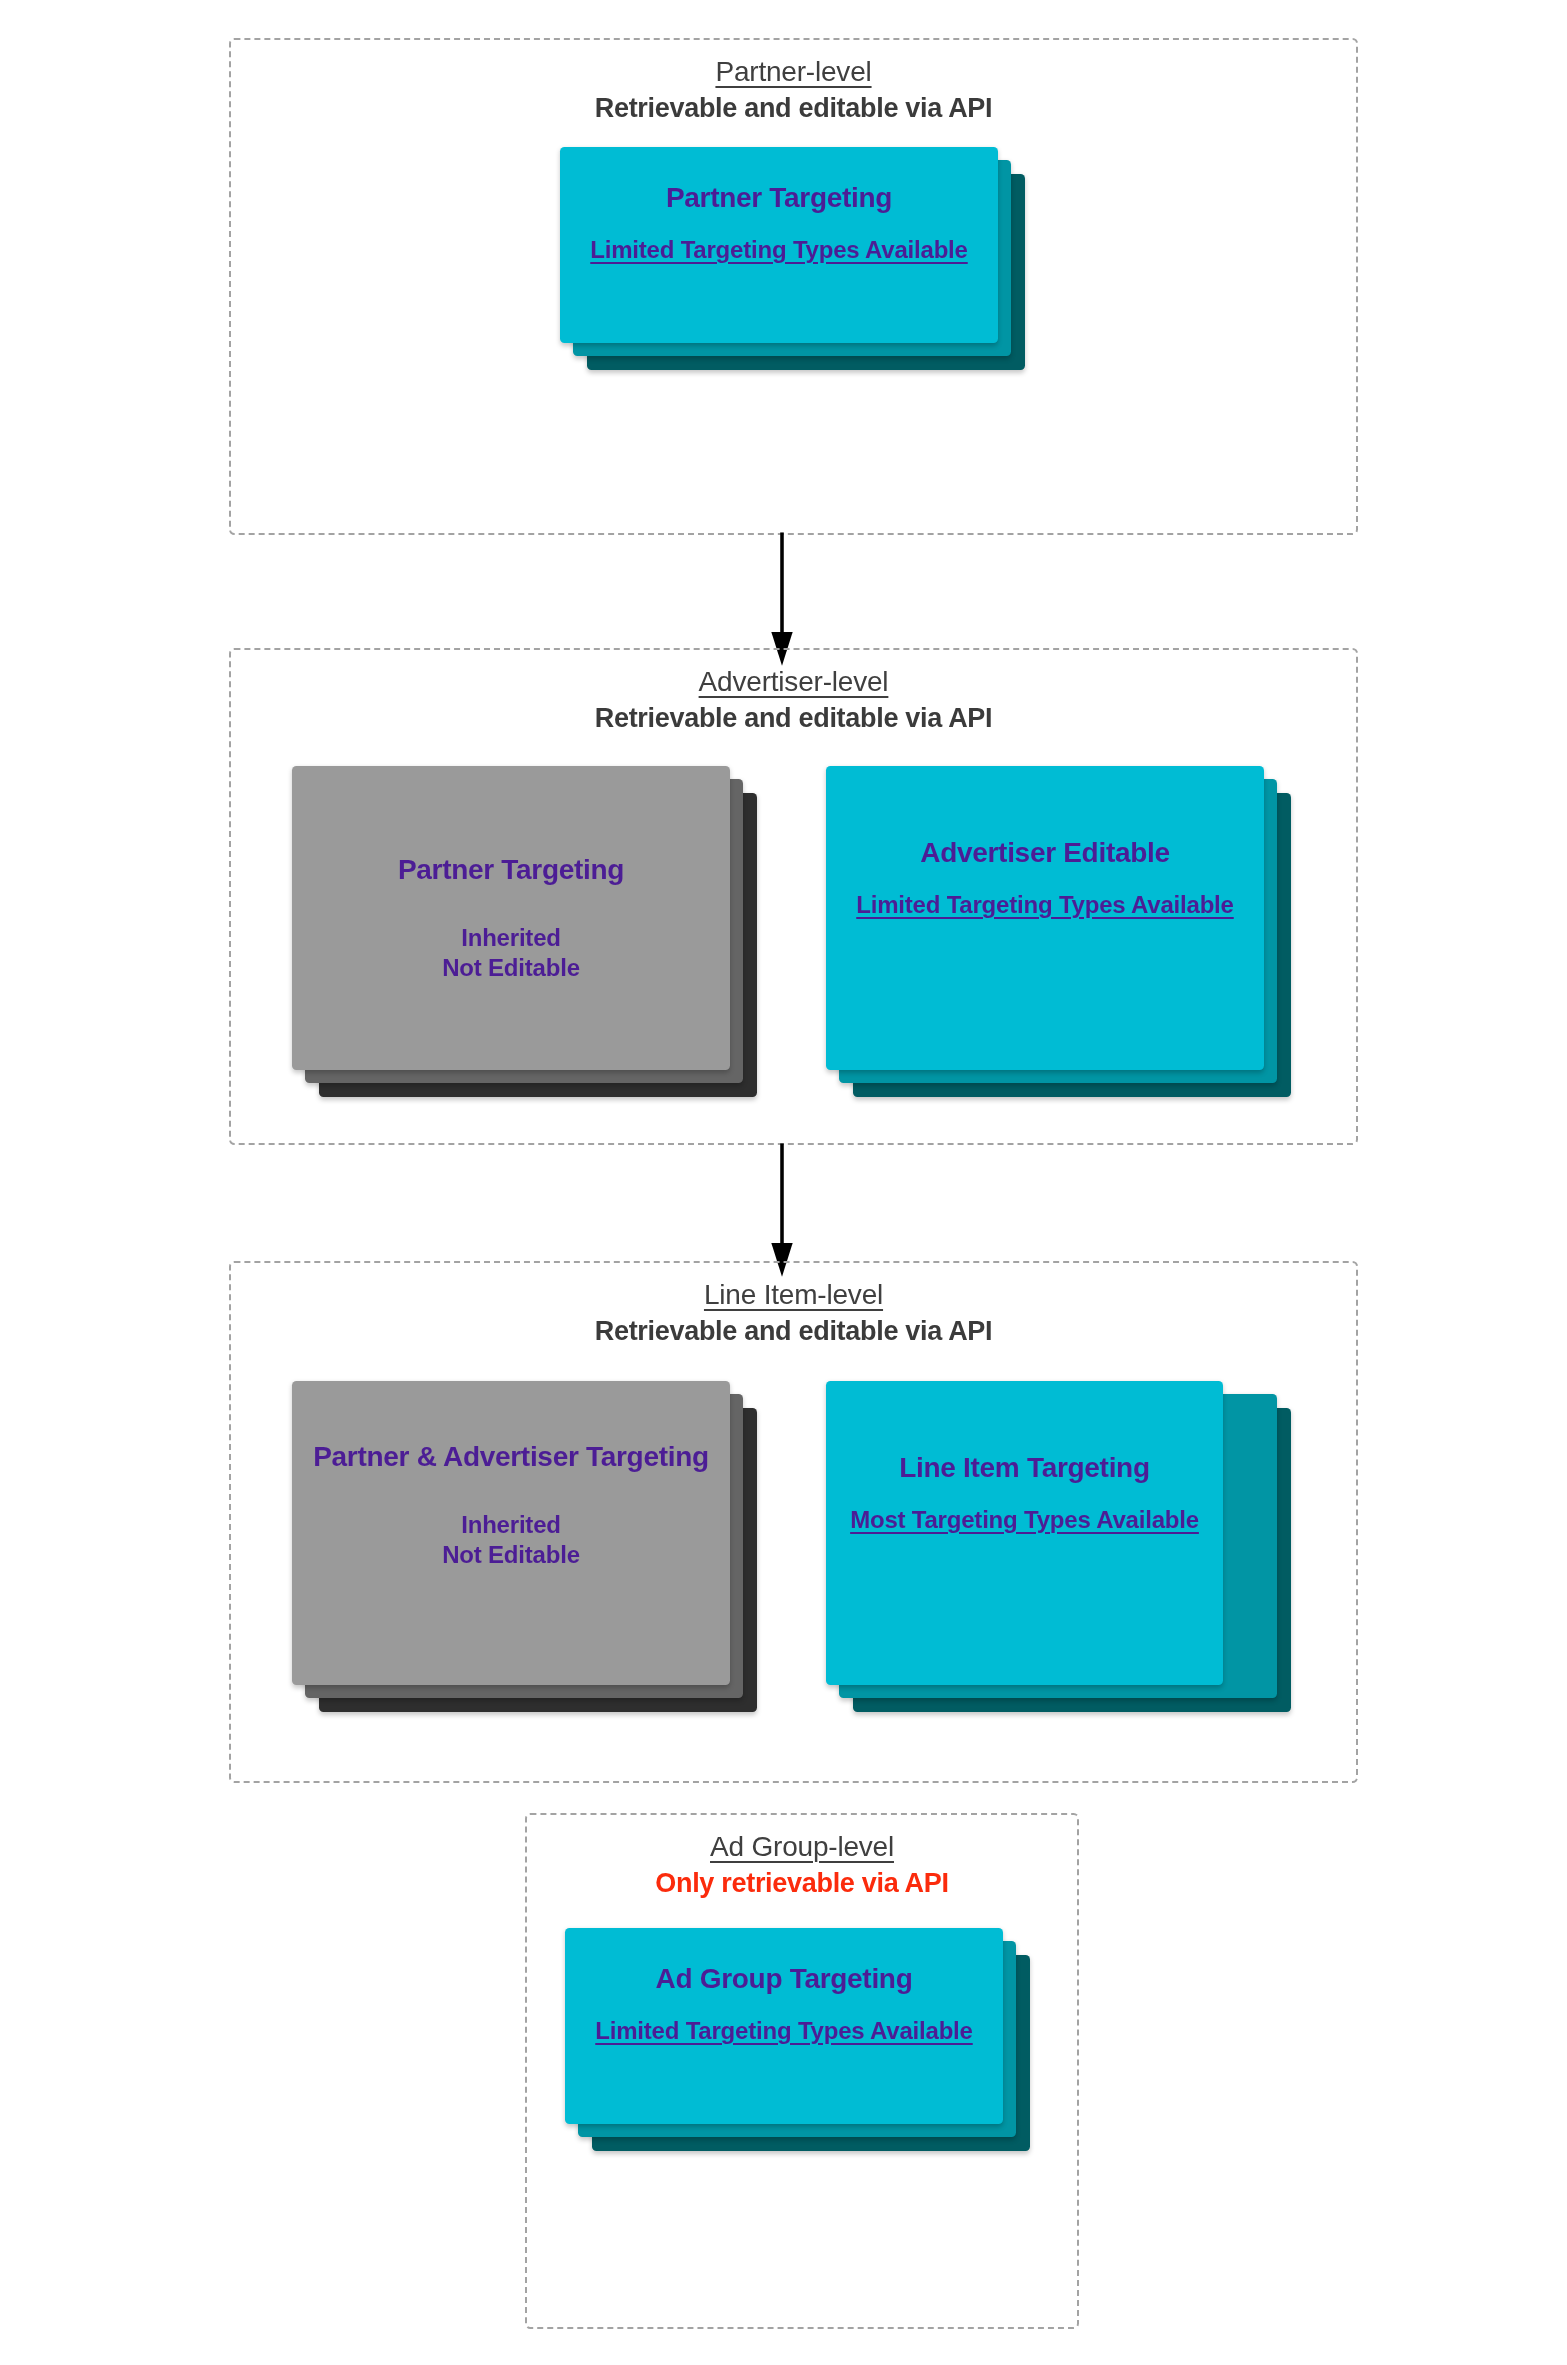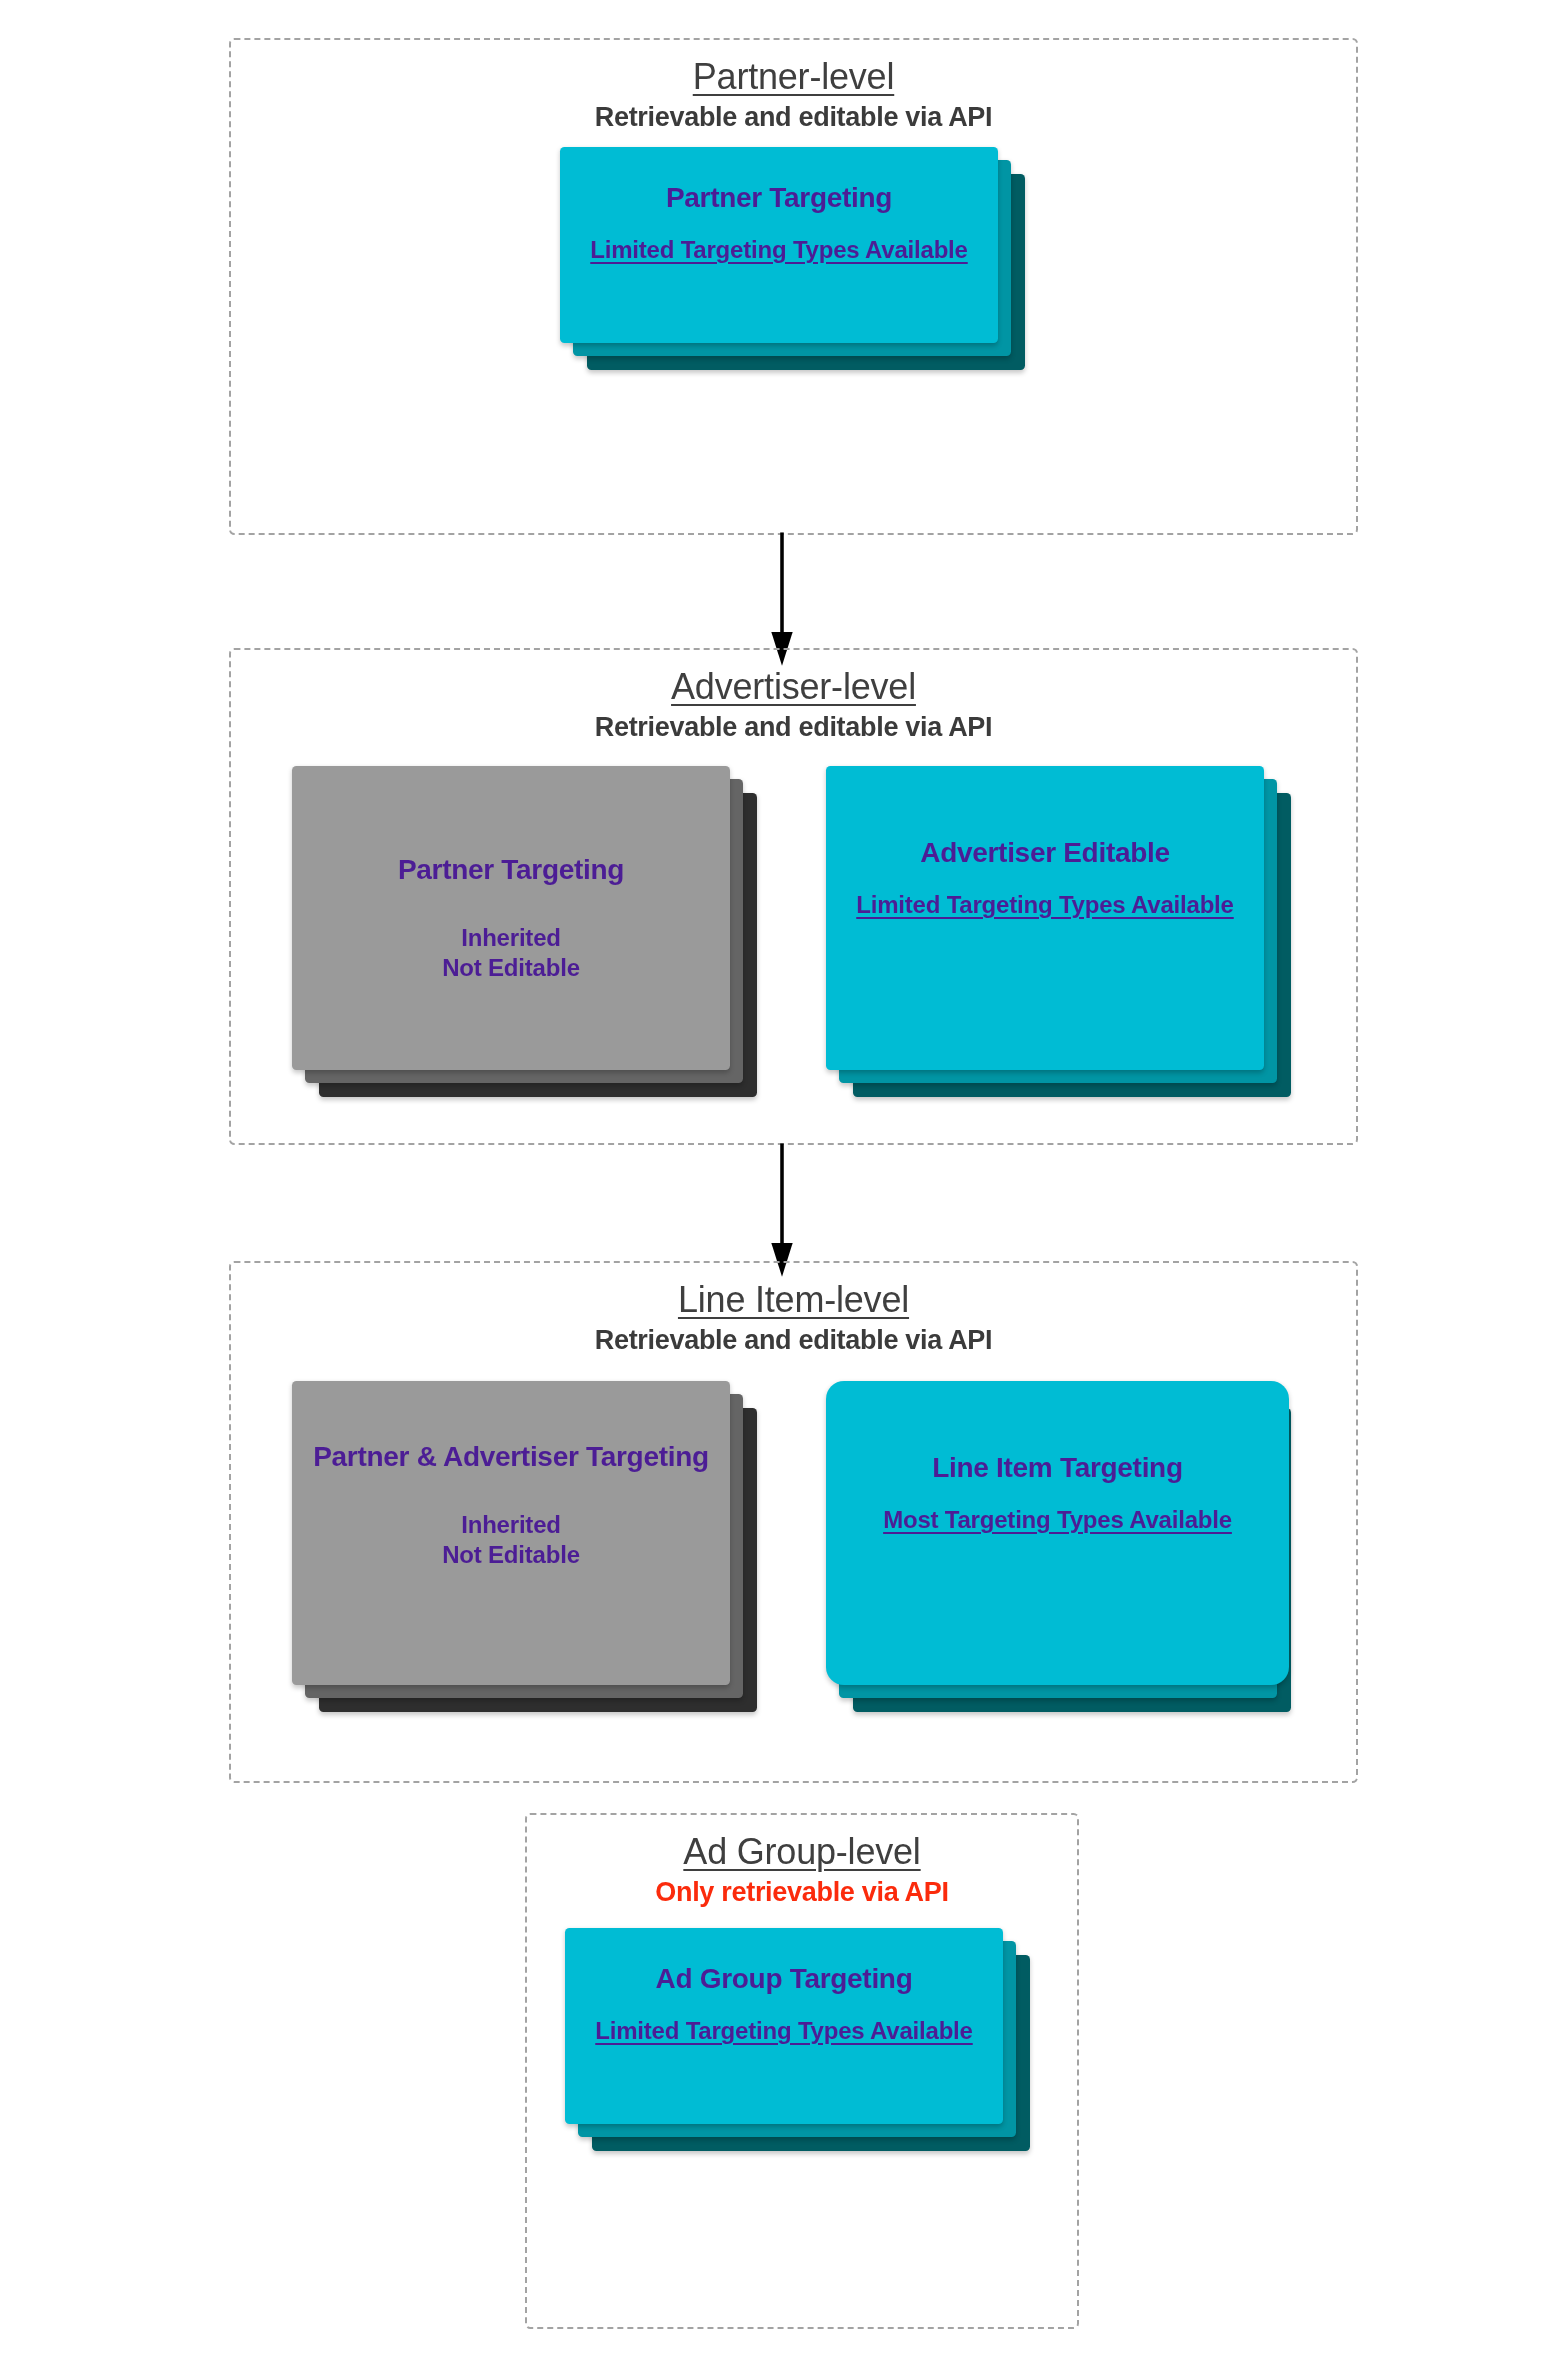--- a/index.html
+++ b/index.html
@@ -42,7 +42,7 @@
 
   .level-title {
     display: inline-block;
-    font-size: 36px;
+    font-size: 28px;
     font-weight: 400;
     color: #3f3f3f;
     text-decoration: underline;

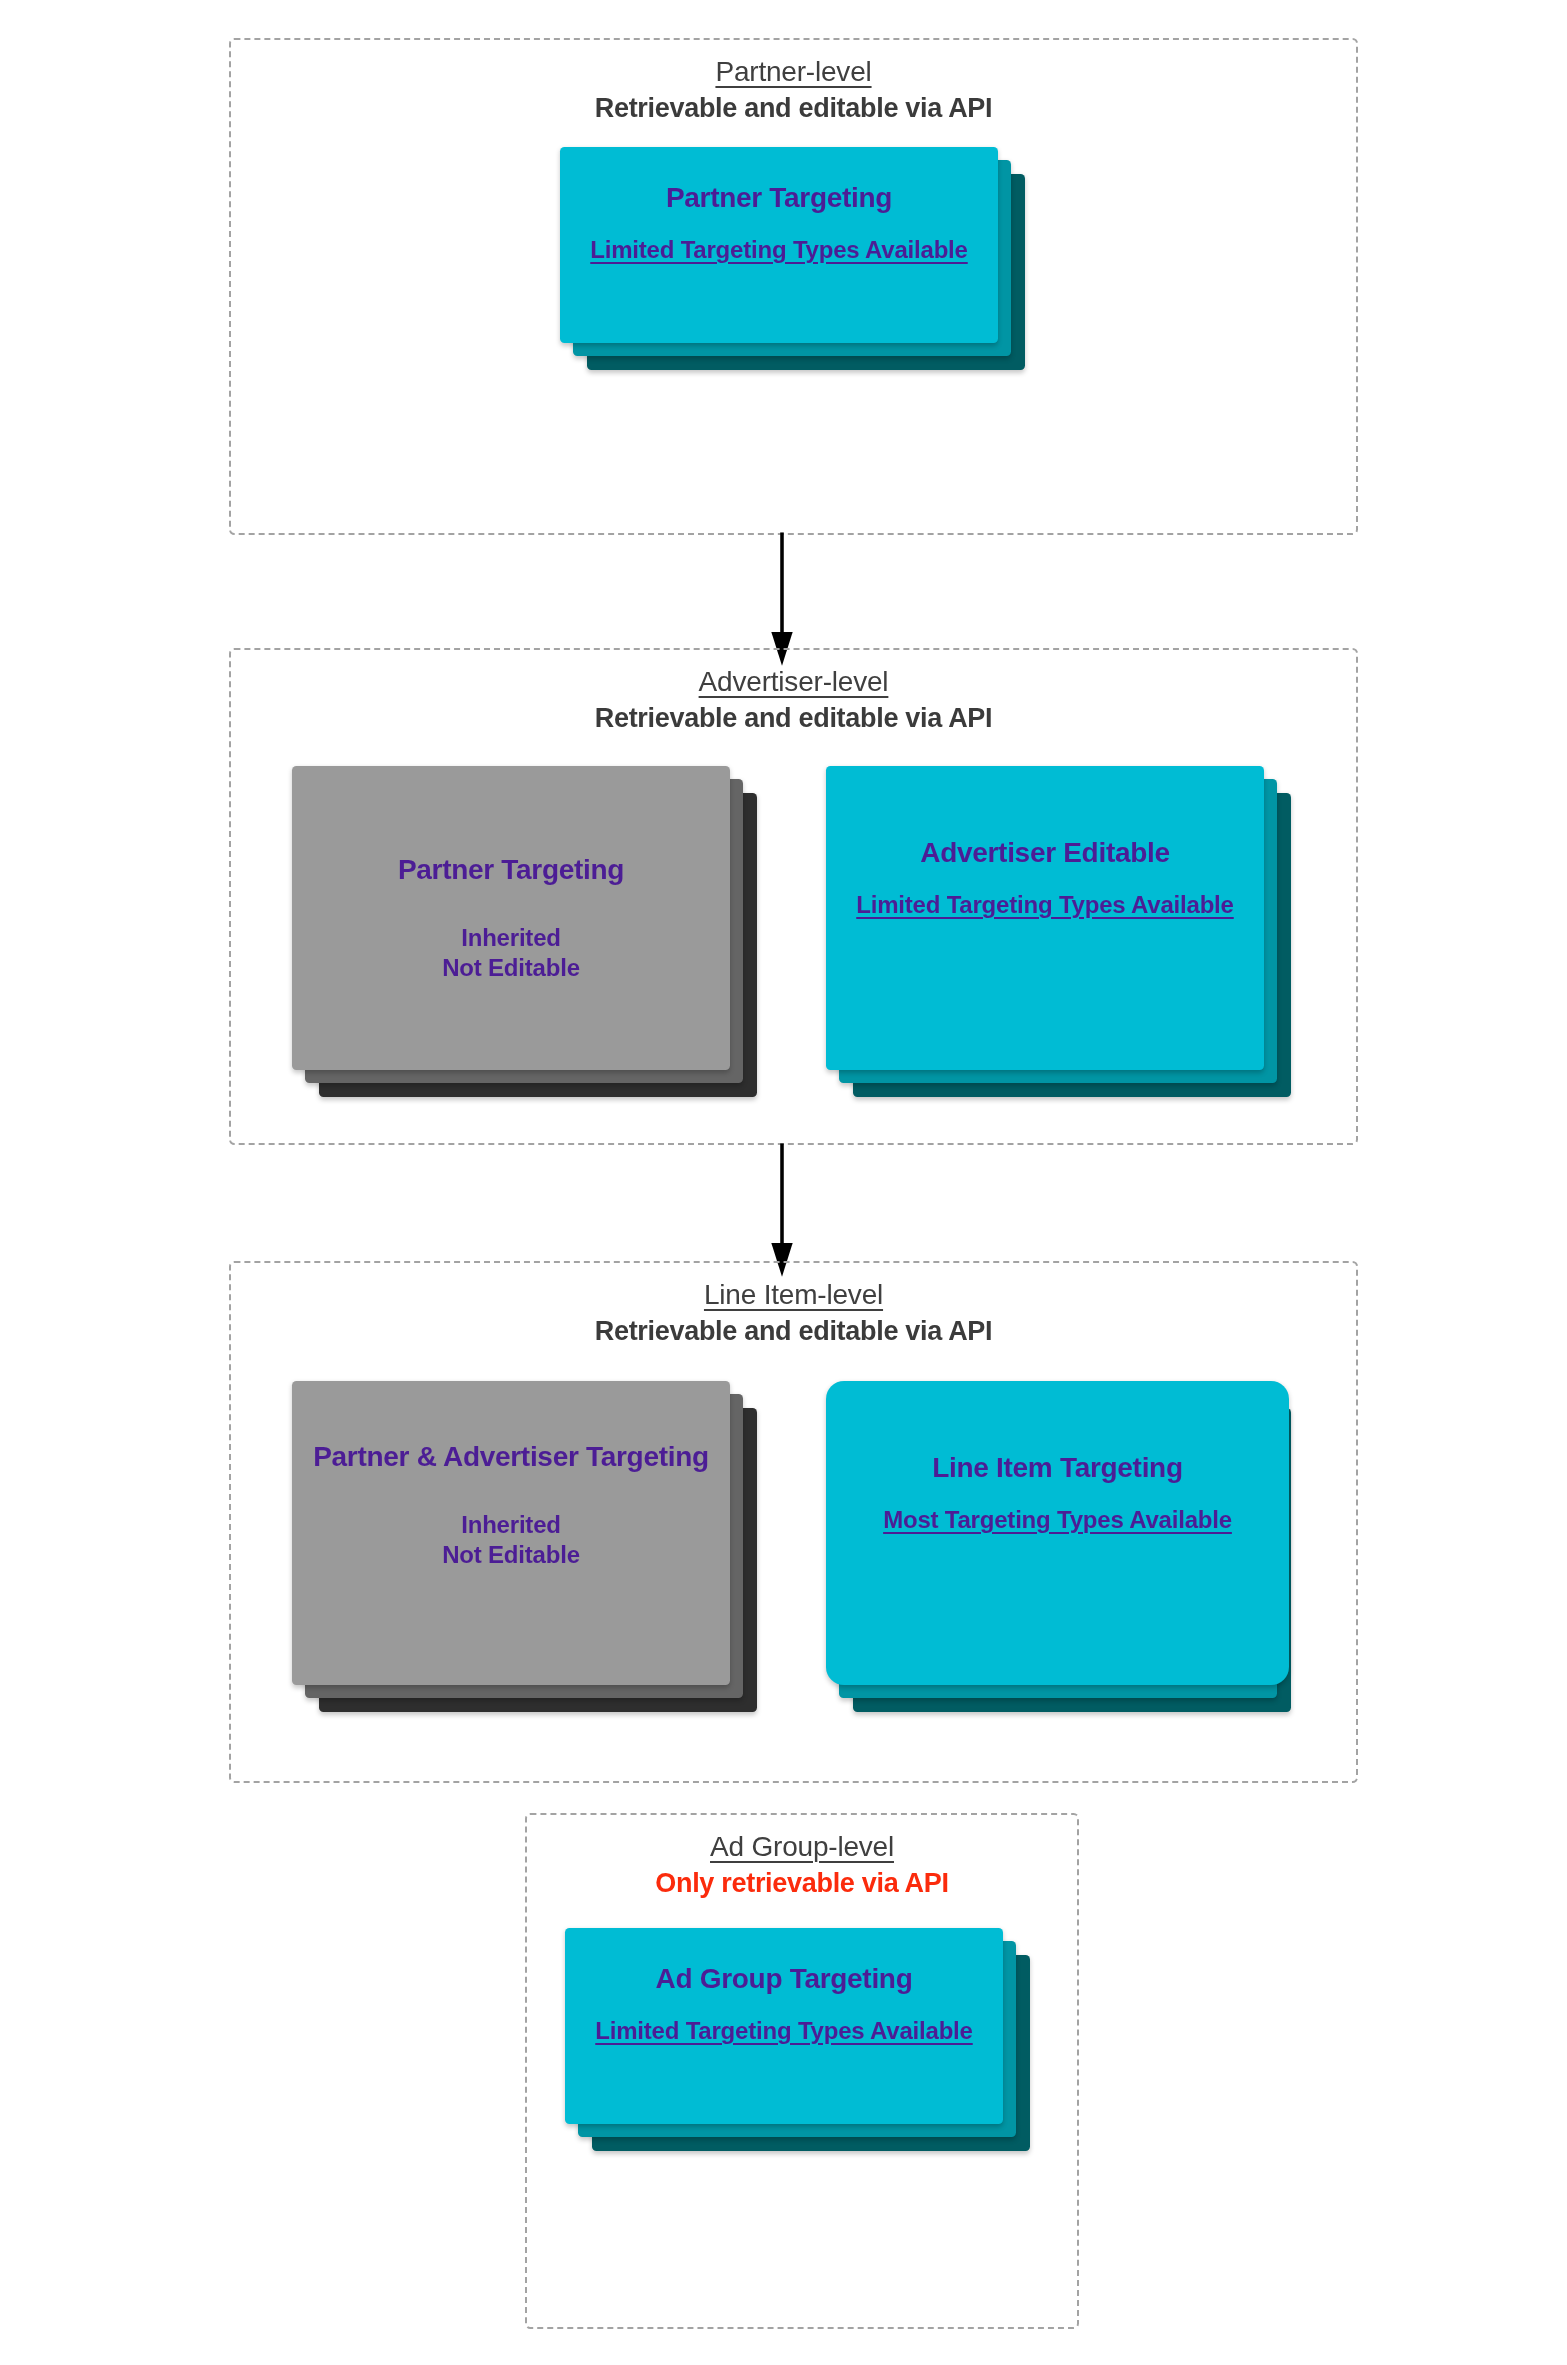--- a/index.html
+++ b/index.html
@@ -213,7 +213,7 @@
     <div class="stack cyan" style="left:595px; top:118px; width:464px; height:330px;">
       <div class="layer back" style="width:438px; height:304px;"></div>
       <div class="layer mid" style="width:438px; height:304px;"></div>
-      <div class="layer front" style="width:463px; height:304px;border-radius:18px;">
+      <div class="layer front" style="width:397px; height:304px;">
         <div class="card-body" style="top:70px;">
           <span class="card-title">Line Item Targeting</span>
           <span class="card-note underlined">Most Targeting Types Available</span>

